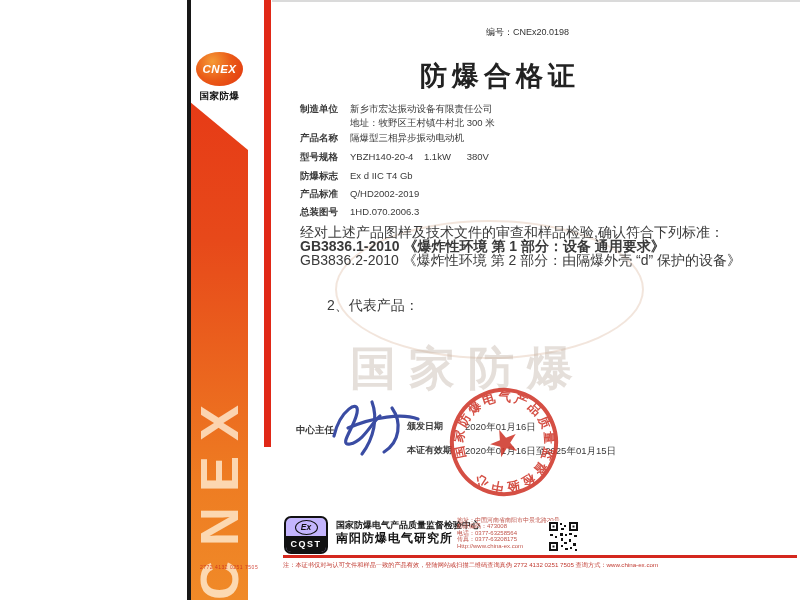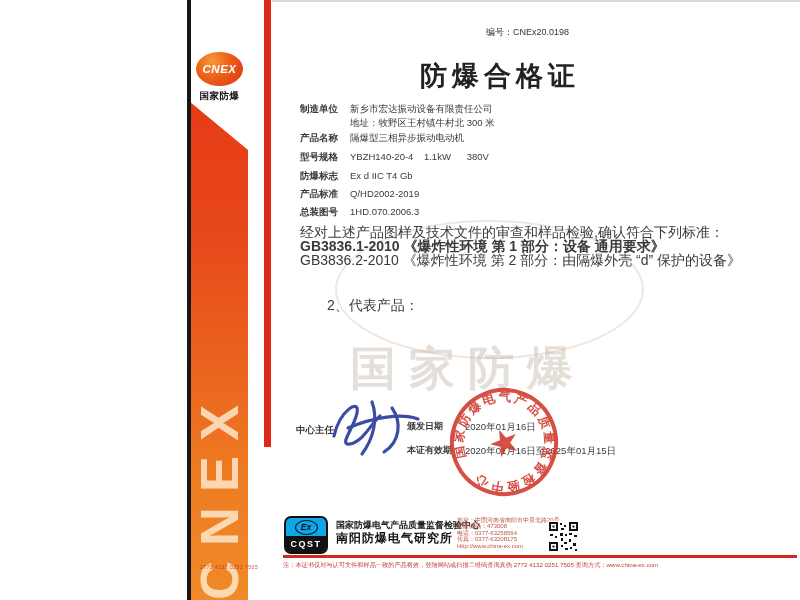--- a/index.html
+++ b/index.html
@@ -59,7 +59,7 @@
 
   
   .cqst{position:absolute;left:284px;top:516px;width:44px;height:38px;border:2px solid #111;
-        border-radius:7px;overflow:hidden;background:#0ea5e9;box-sizing:border-box;}
+        border-radius:7px;overflow:hidden;background:#c4b5fd;box-sizing:border-box;}
   .cqst-top{height:18px;display:flex;align-items:center;justify-content:center;}
   .cqst-ex{border:1.5px solid #111;border-radius:50%;width:21px;height:13px;font-size:8.5px;
         font-style:italic;font-weight:bold;color:#111;display:flex;align-items:center;justify-content:center;}

